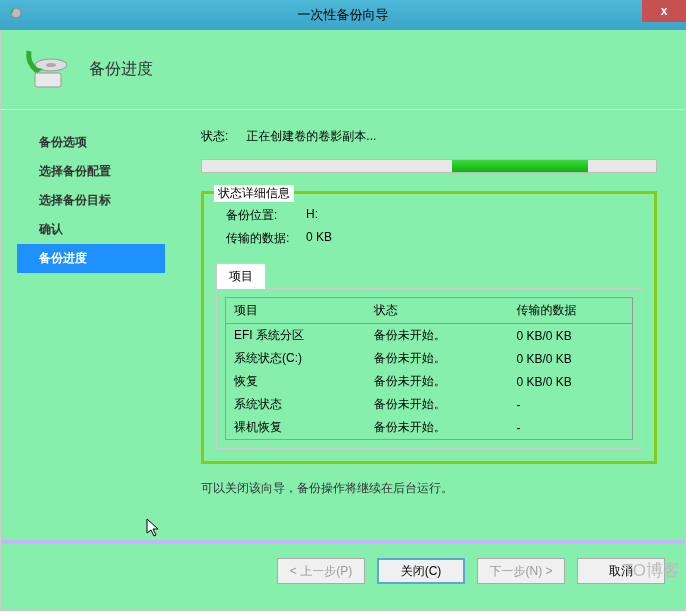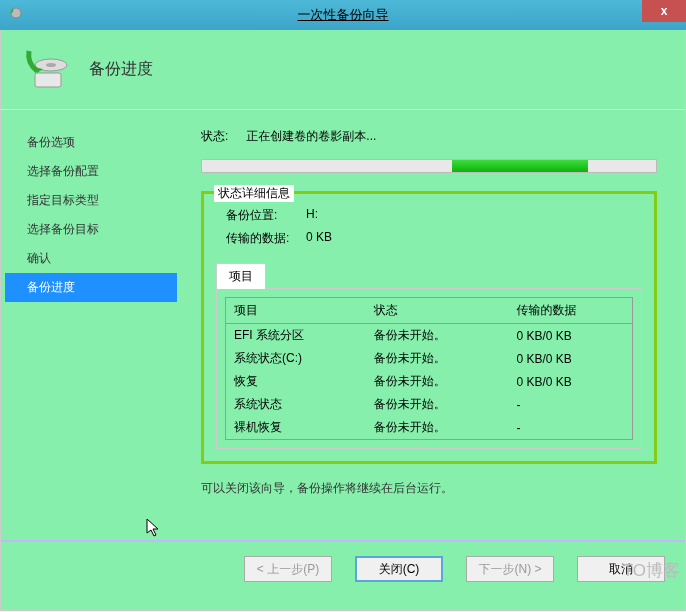--- a/index.html
+++ b/index.html
@@ -30,7 +30,6 @@
       left: 50%;
       transform: translateX(-50%);
       font-size: 13px;
-      text-decoration: underline;
     }
     .close-btn {
       position: absolute;

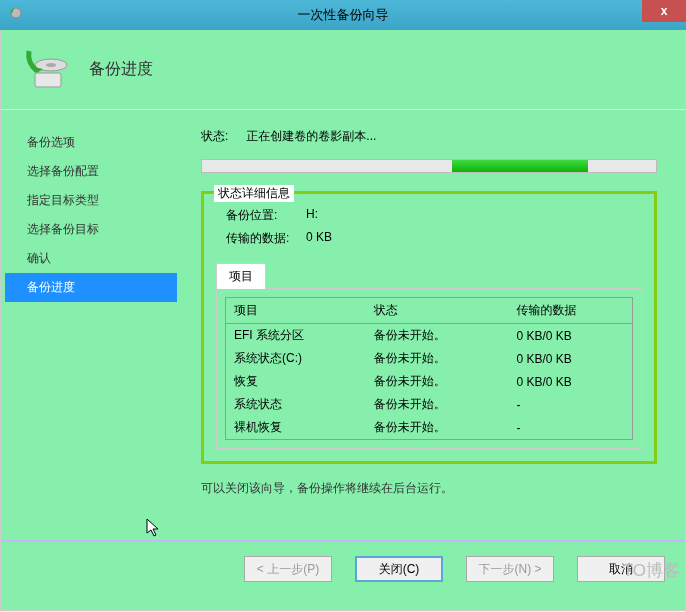--- a/index.html
+++ b/index.html
@@ -71,7 +71,8 @@
     }
     .sidebar {
       width: 180px;
-      padding: 18px 4px;
+      padding: 18px 16px;
+      font-weight: bold;
     }
     .sidebar-item {
       padding: 6px 22px;

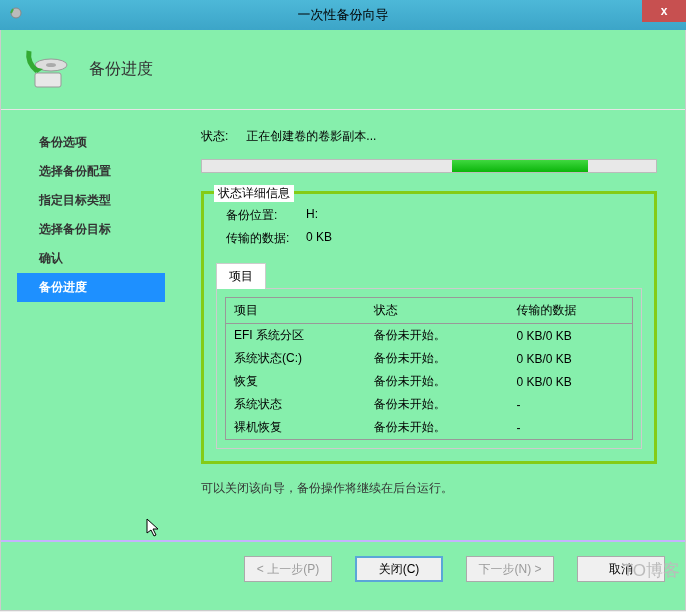--- a/index.html
+++ b/index.html
@@ -236,7 +236,6 @@
     <div class="sidebar">
       <div class="sidebar-item">备份选项</div>
       <div class="sidebar-item">选择备份配置</div>
-      <div class="sidebar-item">指定目标类型</div>
       <div class="sidebar-item">选择备份目标</div>
       <div class="sidebar-item">确认</div>
       <div class="sidebar-item active">备份进度</div>

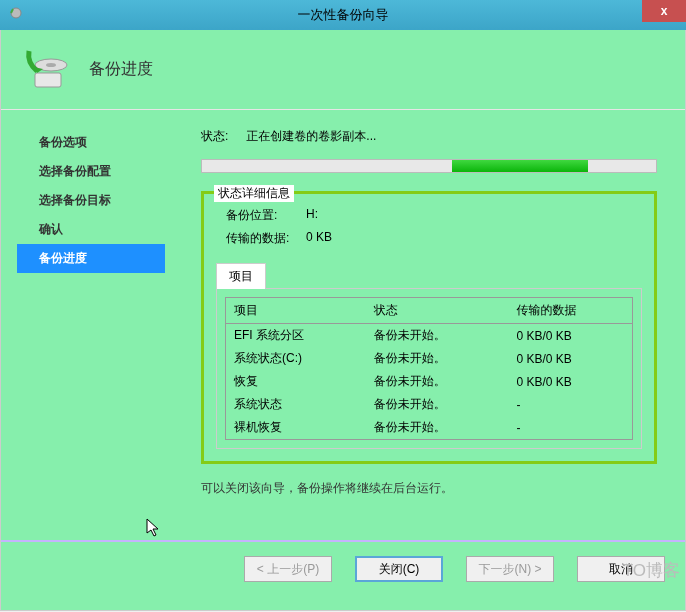--- a/index.html
+++ b/index.html
@@ -167,11 +167,11 @@
       color: #333;
     }
     .footer {
-      border-top: 2px solid #c4b5fd;
+      border-top: 4px solid #c4b5fd;
       padding: 14px 20px;
       display: flex;
       justify-content: flex-end;
-      gap: 23px;
+      gap: 12px;
     }
     .btn {
       min-width: 88px;

